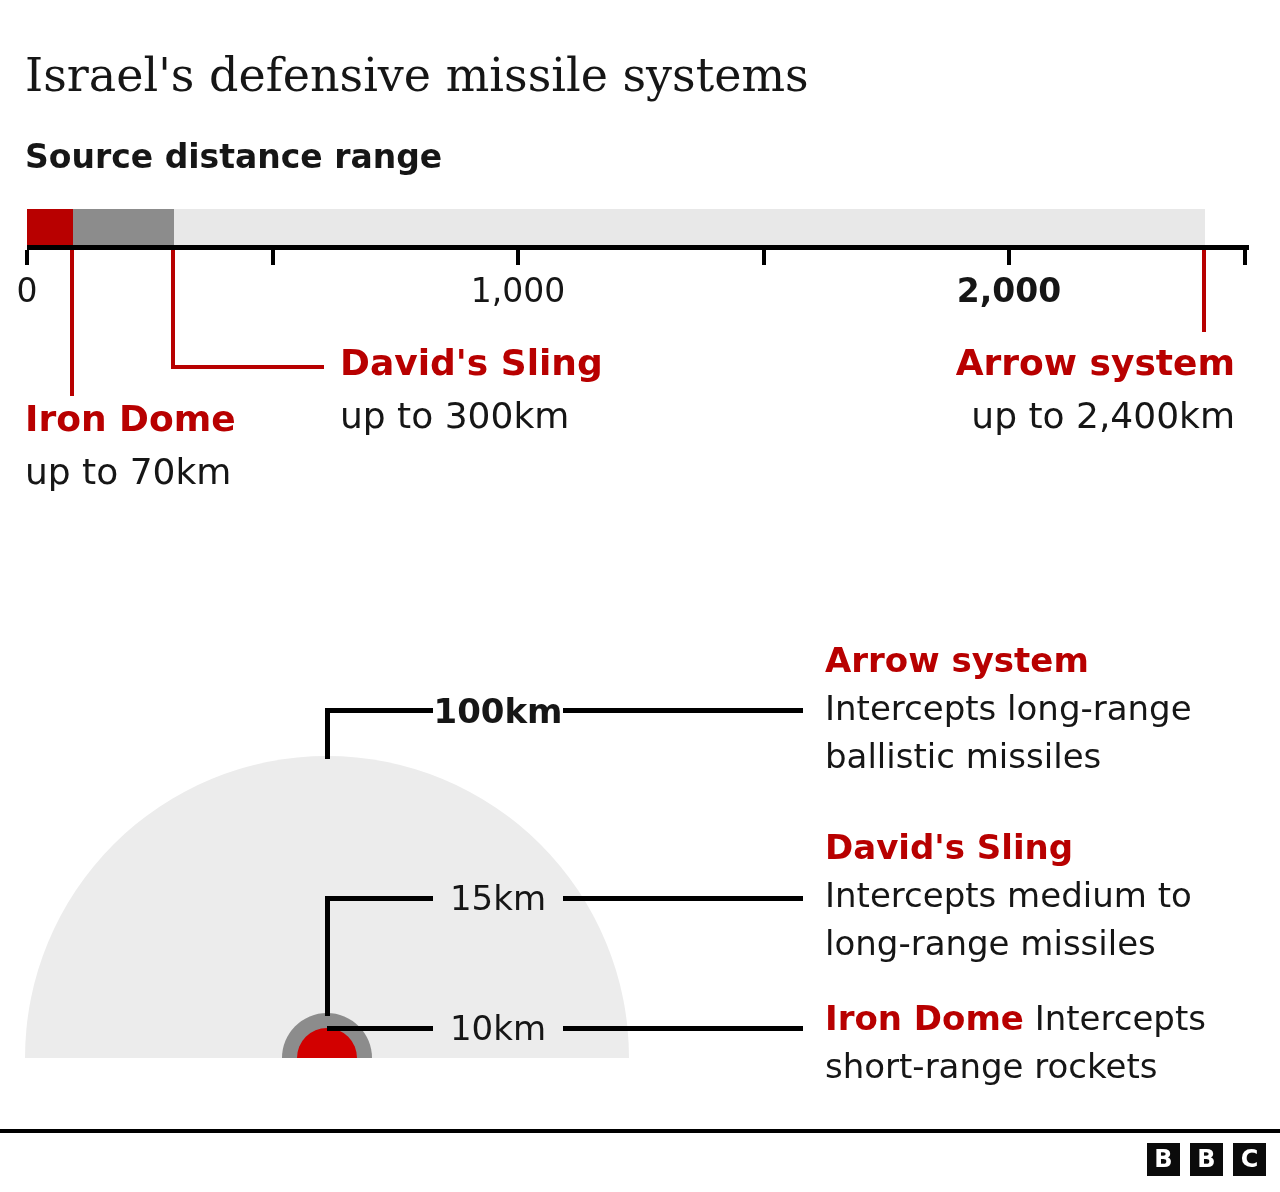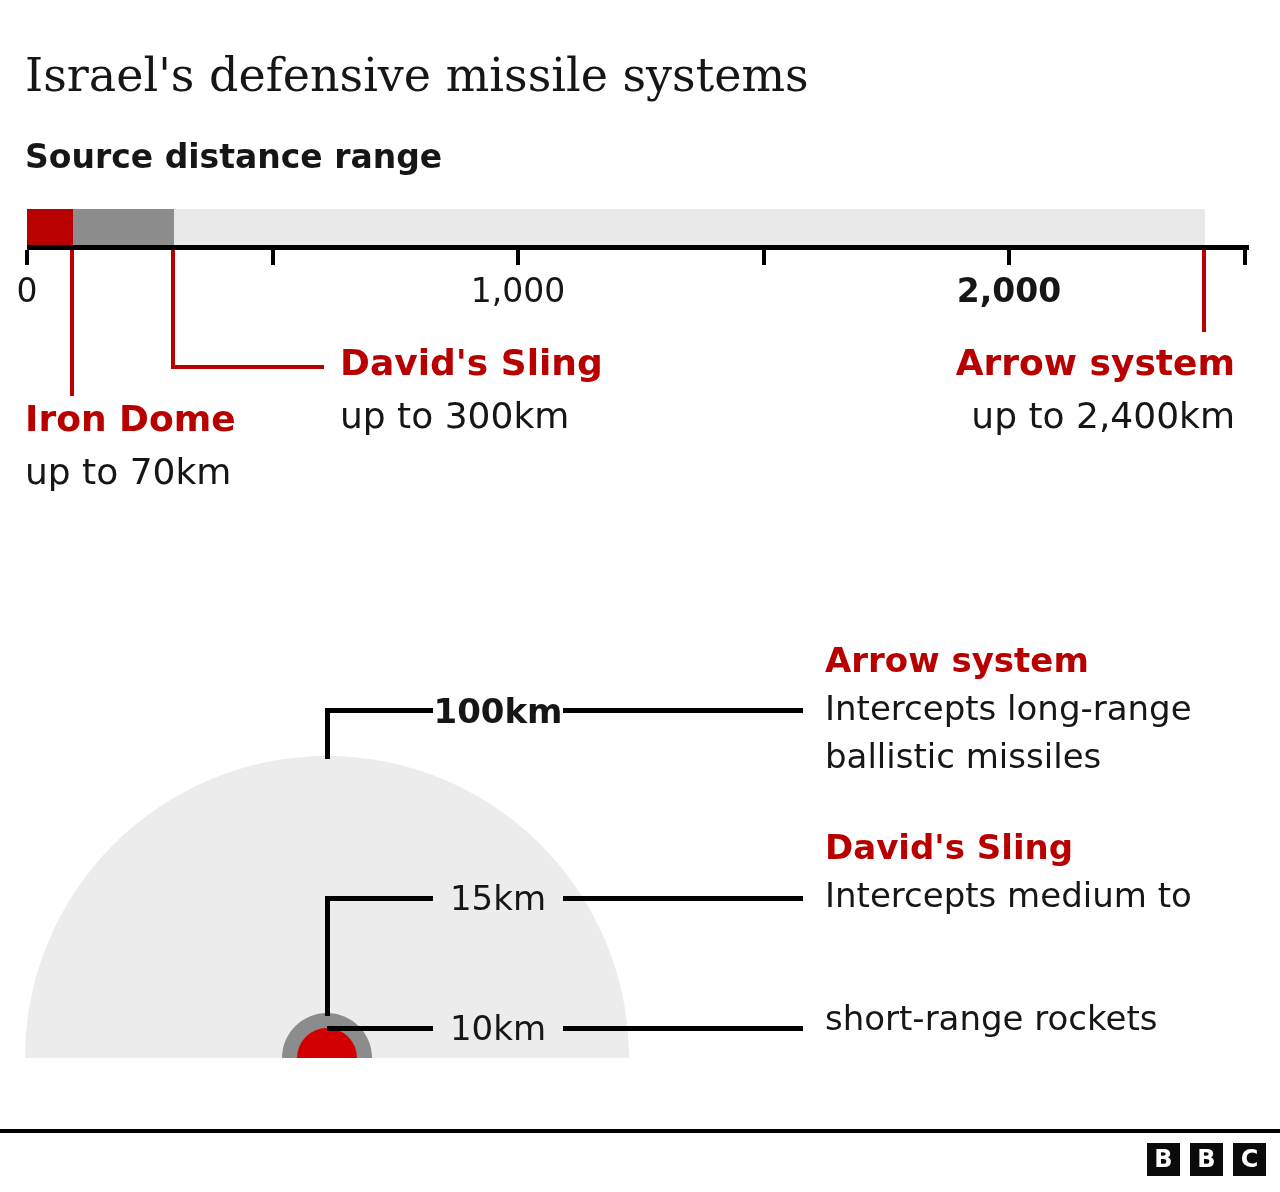--- a/index.html
+++ b/index.html
@@ -109,6 +109,7 @@
   <div class="desc" id="desc-david">
     <div class="name">David's Sling</div>
     <div>Intercepts medium to</div>
+    <div>long-range missiles</div>
   </div>
   <div class="desc" id="desc-iron">
     <div>short-range rockets</div>

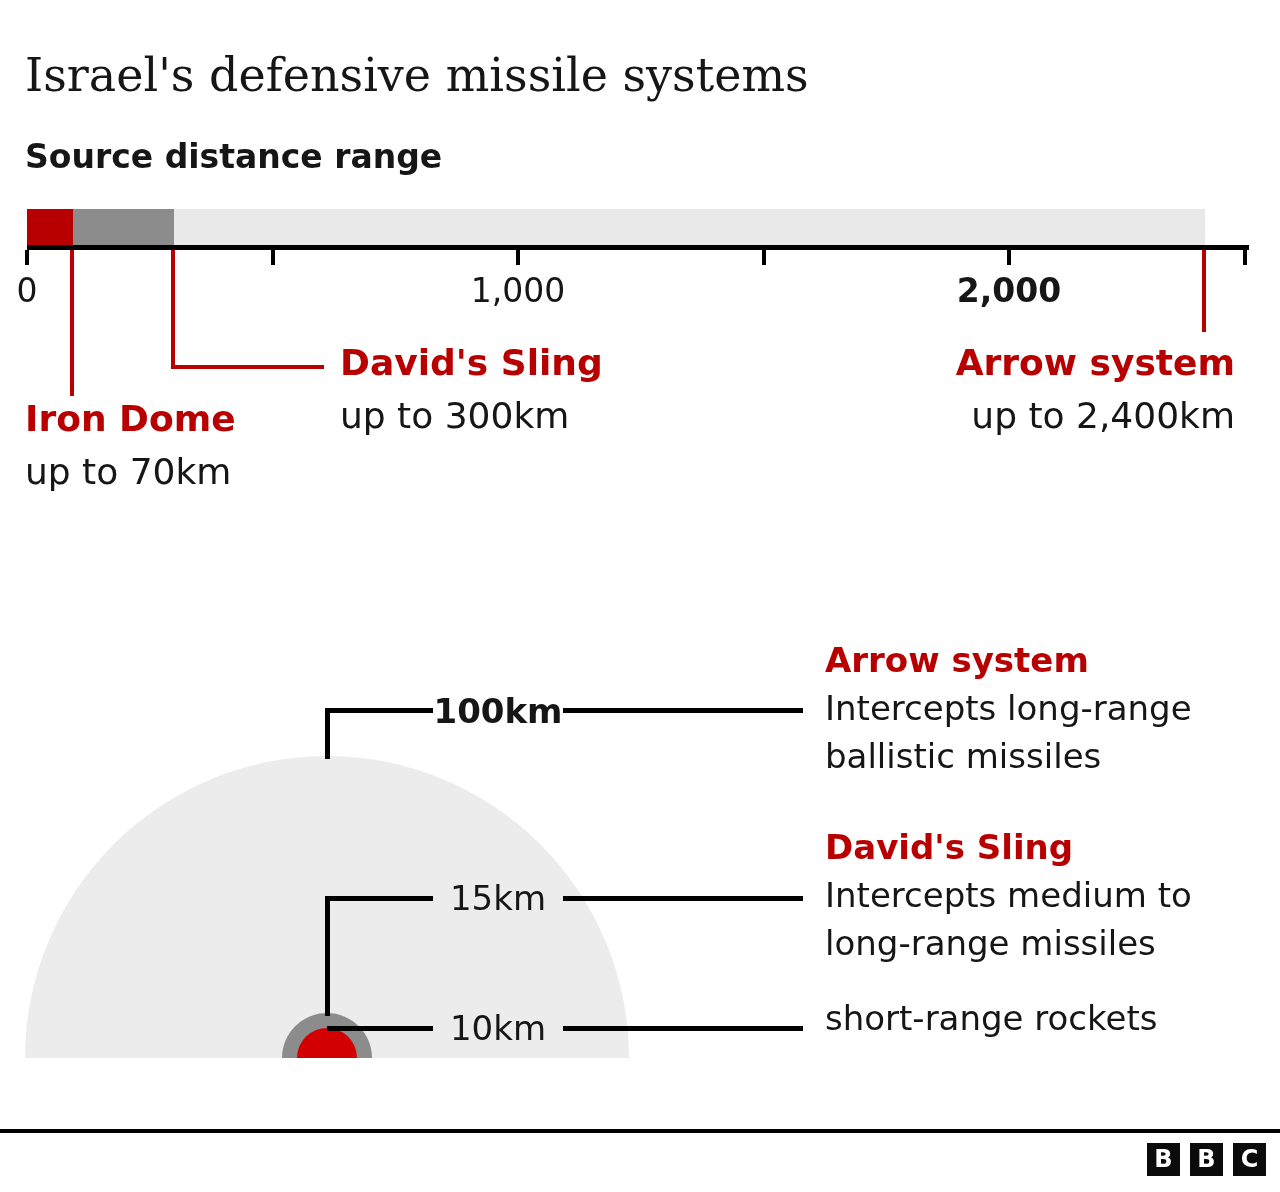--- a/index.html
+++ b/index.html
@@ -112,6 +112,7 @@
     <div>long-range missiles</div>
   </div>
   <div class="desc" id="desc-iron">
+    <div><span class="name">Iron Dome</span> <span>Intercepts</span></div>
     <div>short-range rockets</div>
   </div>
 

